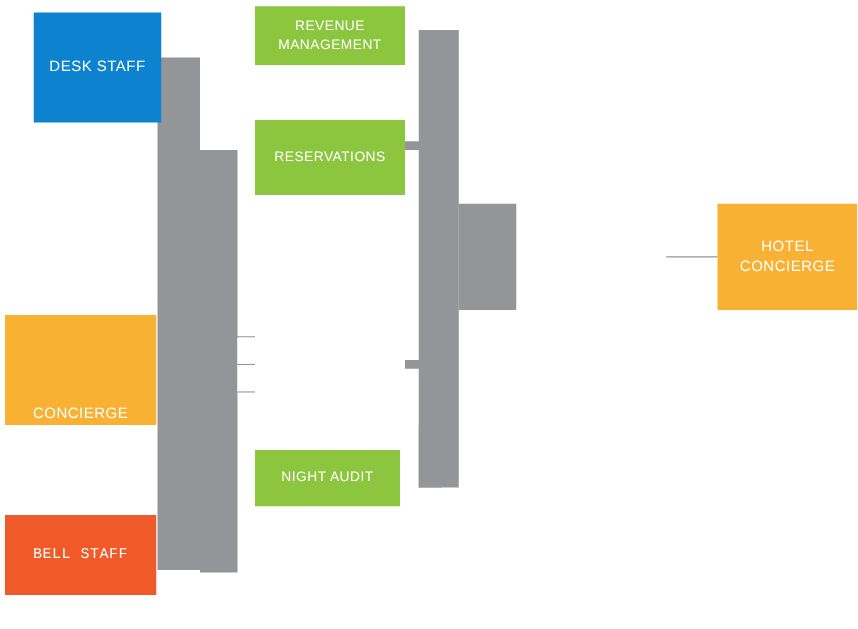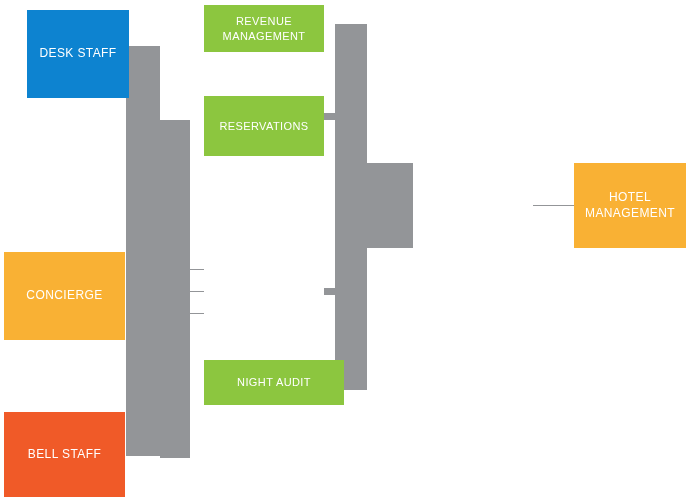--- a/index.html
+++ b/index.html
@@ -77,7 +77,7 @@
       <span class="label">RESERVATIONS</span>
     </div>
     <div class="node" style="left: 574px; top: 163px; width: 112px; height: 85px; background: rgb(249, 177, 52); font-size: 12px; color: rgb(255, 255, 255);">
-      <span class="label">HOTEL MANAGEMENT</span>
+      <span class="label">HOTEL CONCIERGE</span>
     </div>
     <div class="node" style="left: 4px; top: 252px; width: 121px; height: 88px; background: rgb(249, 177, 52); font-size: 12px; color: rgb(255, 255, 255);">
       <span class="label">CONCIERGE</span>

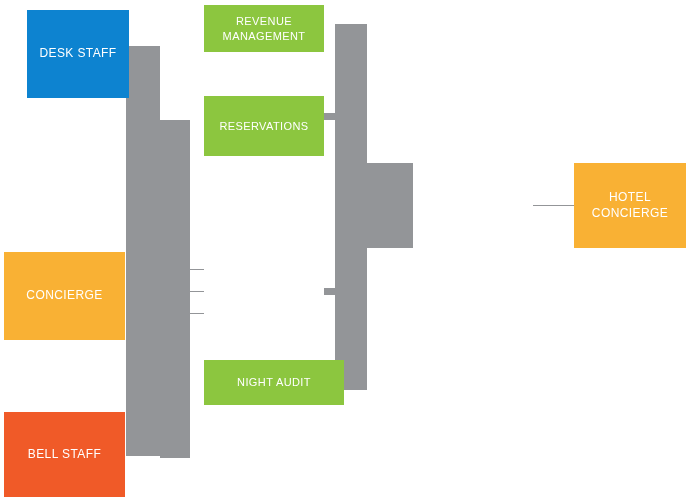--- a/index.html
+++ b/index.html
@@ -79,7 +79,7 @@
     <div class="node" style="left: 574px; top: 163px; width: 112px; height: 85px; background: rgb(249, 177, 52); font-size: 12px; color: rgb(255, 255, 255);">
       <span class="label">HOTEL CONCIERGE</span>
     </div>
-    <div class="node" style="left: 4px; top: 252px; width: 121px; height: 88px; background: rgb(249, 177, 52); font-size: 12px; color: rgb(255, 255, 255);">
+    <div class="node" style="left: 4px; top: 252px; width: 121px; height: 88px; background: rgb(249, 177, 52); font-size: 12px; color: rgb(255, 255, 255); align-items: flex-end;">
       <span class="label">CONCIERGE</span>
     </div>
     <div class="node" style="left: 204px; top: 360px; width: 140px; height: 45px; background: rgb(140, 198, 63); font-size: 11px; color: rgb(255, 255, 255);">

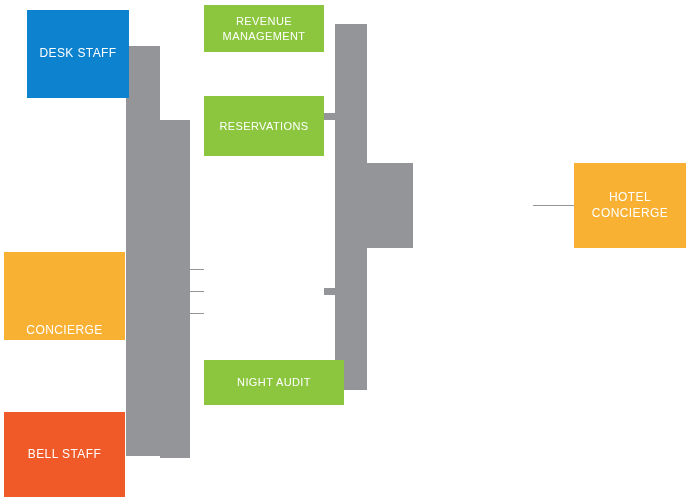--- a/index.html
+++ b/index.html
@@ -82,7 +82,7 @@
     <div class="node" style="left: 4px; top: 252px; width: 121px; height: 88px; background: rgb(249, 177, 52); font-size: 12px; color: rgb(255, 255, 255); align-items: flex-end;">
       <span class="label">CONCIERGE</span>
     </div>
-    <div class="node" style="left: 204px; top: 360px; width: 140px; height: 45px; background: rgb(140, 198, 63); font-size: 11px; color: rgb(255, 255, 255);">
+    <div class="node" style="left: 204px; top: 360px; width: 116px; height: 45px; background: rgb(140, 198, 63); font-size: 11px; color: rgb(255, 255, 255);">
       <span class="label">NIGHT AUDIT</span>
     </div>
     <div class="node" style="left: 4px; top: 412px; width: 121px; height: 85px; background: rgb(240, 90, 40); font-size: 12px; color: rgb(255, 255, 255);">

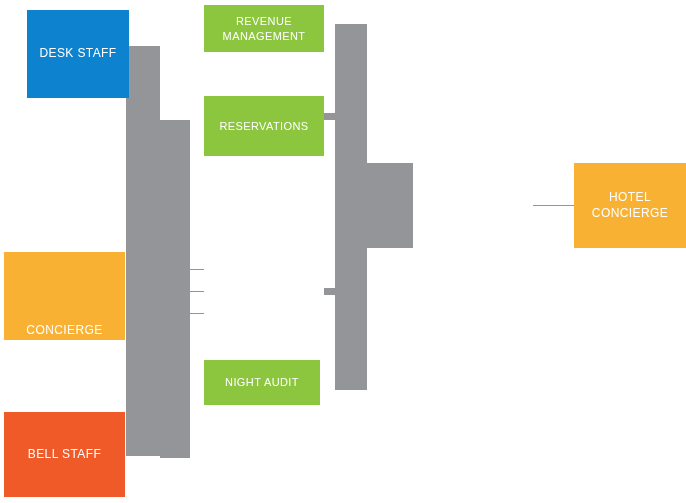--- a/index.html
+++ b/index.html
@@ -85,7 +85,7 @@
     <div class="node" style="left: 204px; top: 360px; width: 116px; height: 45px; background: rgb(140, 198, 63); font-size: 11px; color: rgb(255, 255, 255);">
       <span class="label">NIGHT AUDIT</span>
     </div>
-    <div class="node" style="left: 4px; top: 412px; width: 121px; height: 85px; background: rgb(240, 90, 40); font-size: 12px; color: rgb(255, 255, 255);">
+    <div class="node" style="left: 4px; top: 412px; width: 121px; height: 64px; background: rgb(240, 90, 40); font-size: 12px; color: rgb(255, 255, 255); font-family: Liberation Mono, monospace;">
       <span class="label">BELL STAFF</span>
     </div>
   </div>

